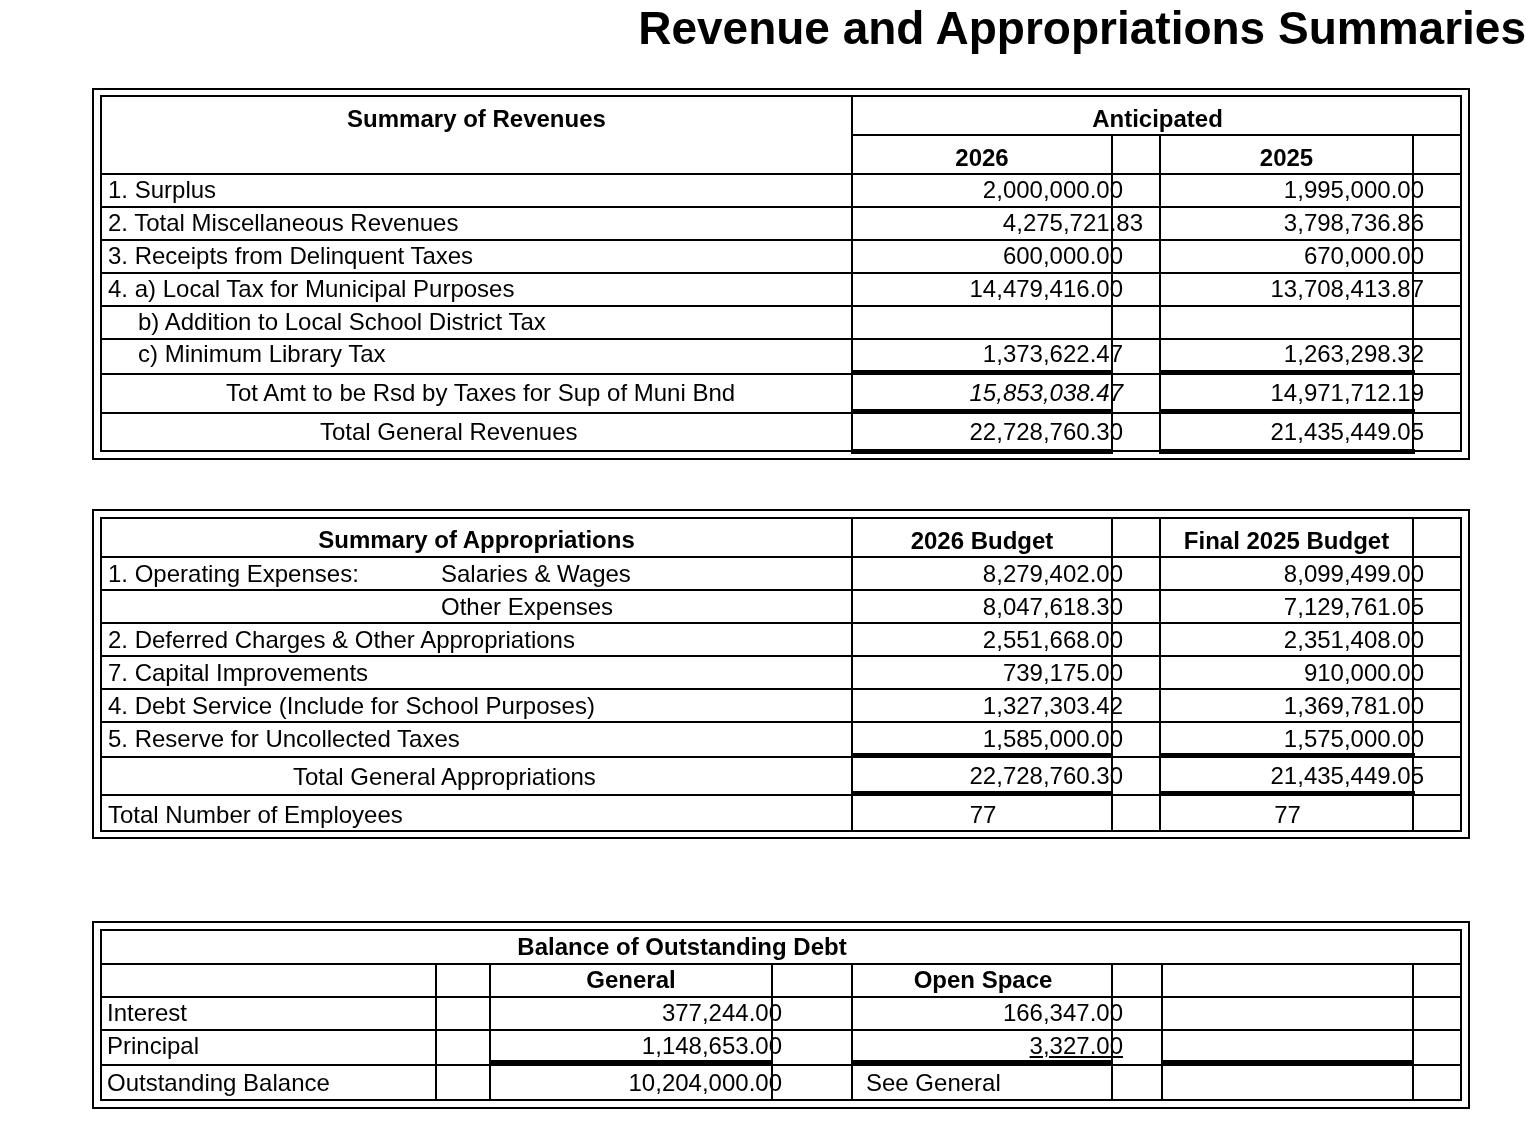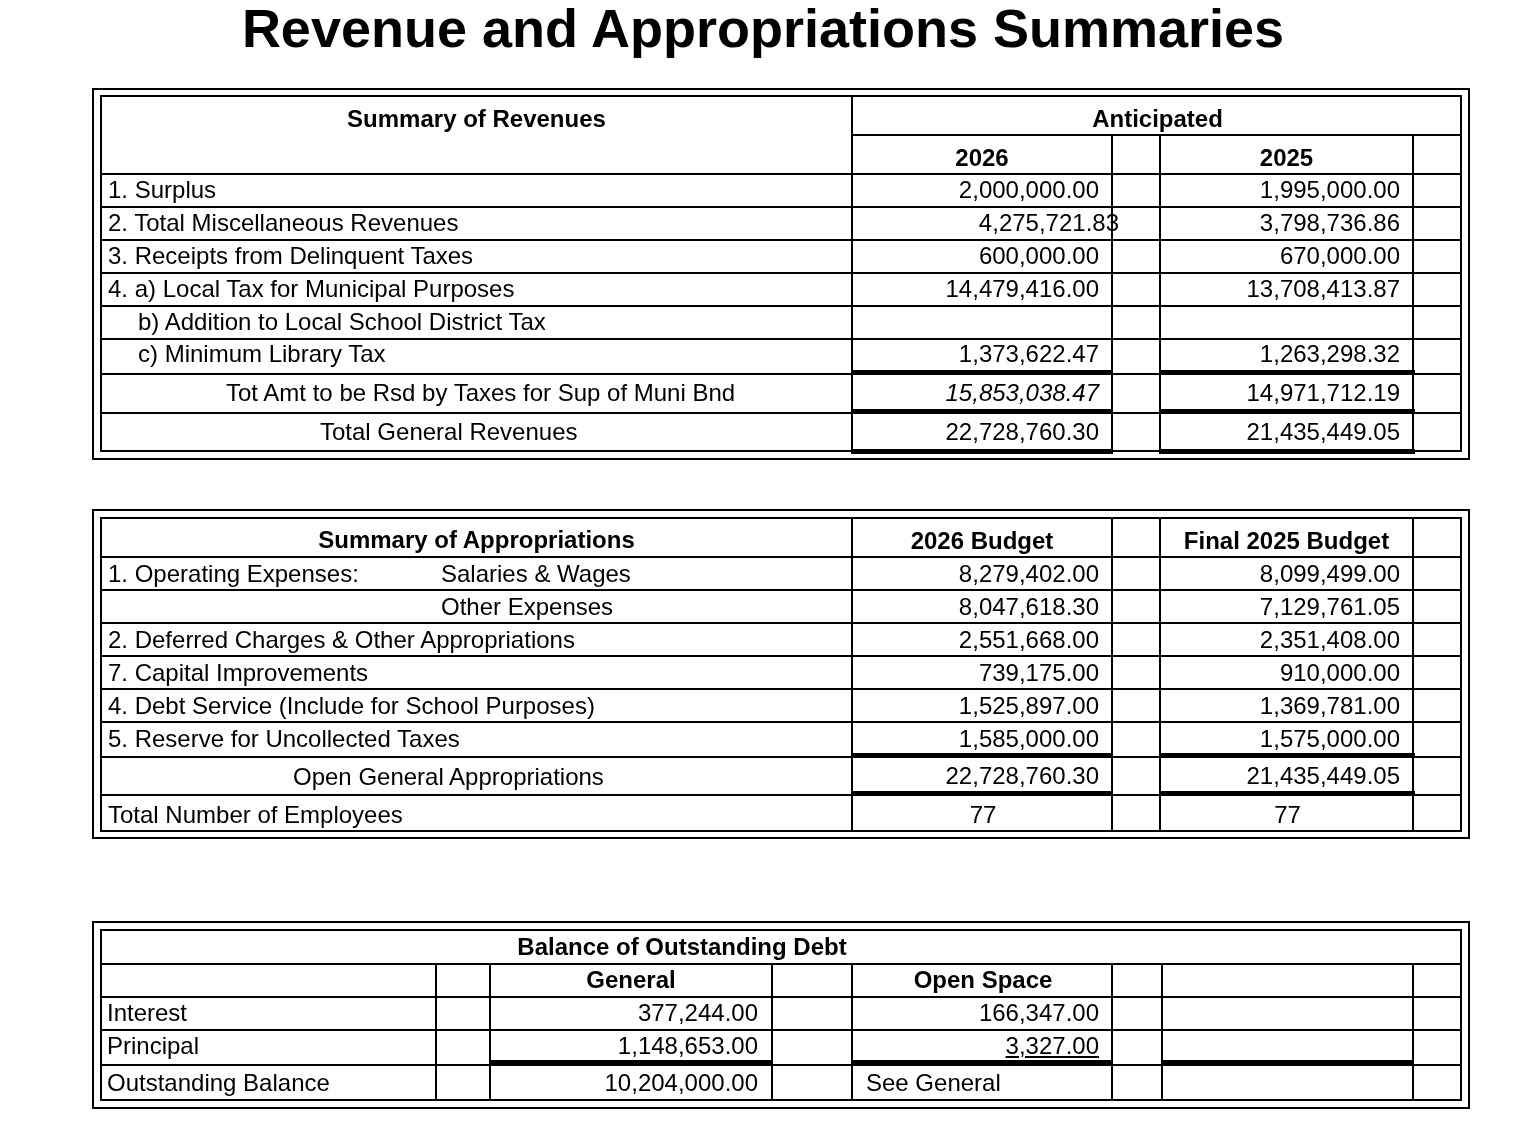--- a/index.html
+++ b/index.html
@@ -5,8 +5,8 @@
   html, body { margin: 0; padding: 0; background: #ffffff; }
   body { width: 1526px; height: 1136px; position: relative; overflow: hidden;
          font-family: "Liberation Sans", sans-serif; color: #000; }
-  .title { position: absolute; left: 0; width: 1526px; top: 2px; text-align: center;
-           font-weight: bold; font-size: 54px; line-height: 52px; }
+  .title { position: absolute; left: 0; width: 1526px; top: 2px; text-align: right;
+           font-weight: bold; font-size: 46px; line-height: 52px; }
   .frame { position: absolute; border: 2px solid #000; box-sizing: border-box; }
   .inner { position: absolute; border: 2px solid #000; box-sizing: border-box; }
   .hl { position: absolute; height: 0; border-top: 2px solid #000; }

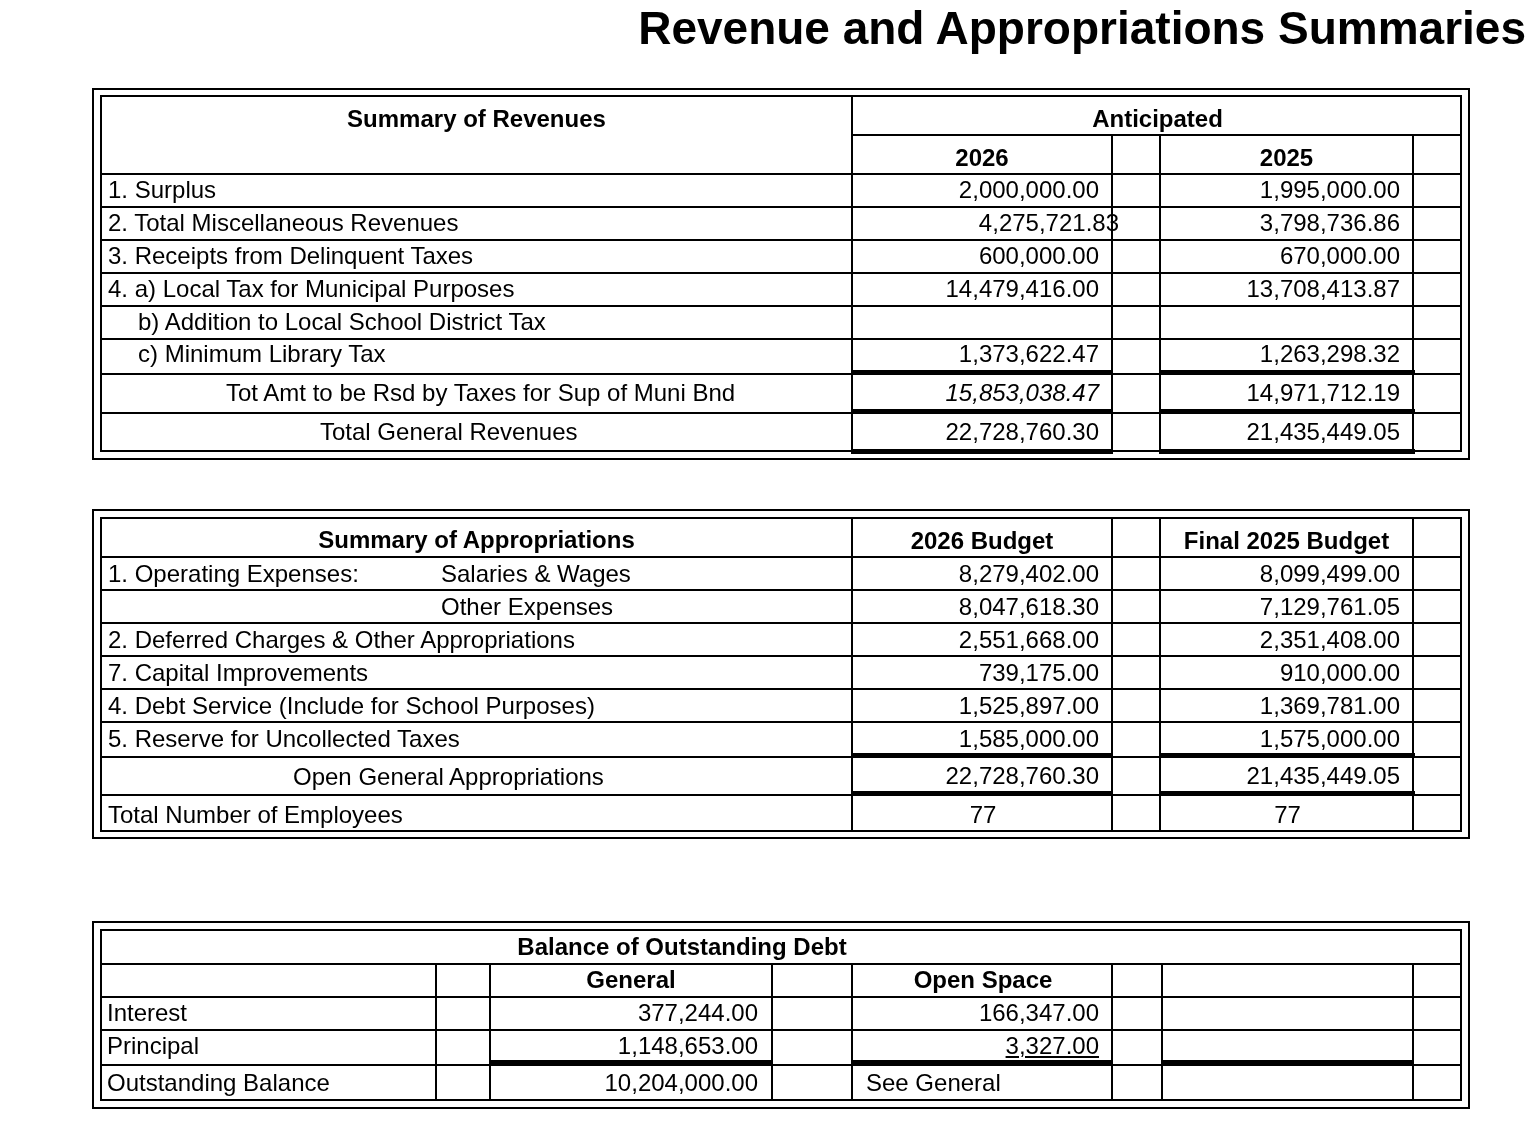--- a/index.html
+++ b/index.html
@@ -14,7 +14,7 @@
   .thick { position: absolute; height: 5px; background: #000; }
   .t { position: absolute; font-size: 24px; line-height: 30px; white-space: nowrap; }
   .b { font-weight: bold; }
-  .r { text-align: right; }
+  .r { text-align: right; padding-left: 24px; }
   .c { text-align: center; }
 </style>
 </head>

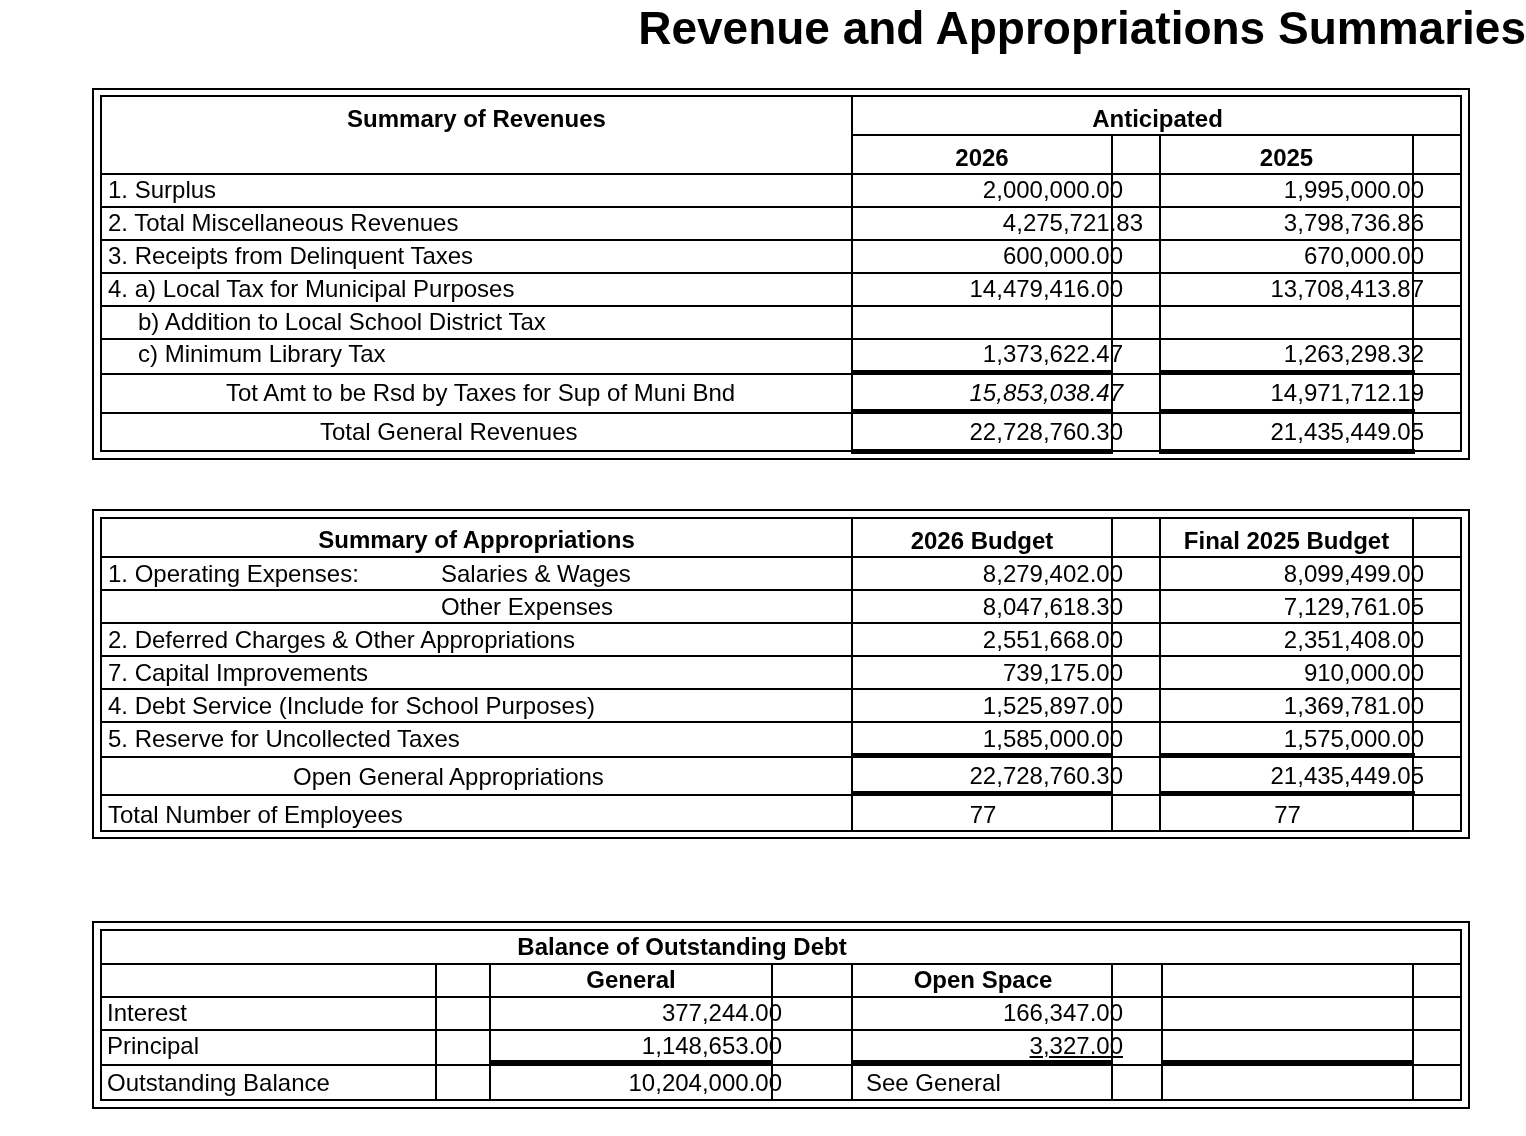--- a/index.html
+++ b/index.html
@@ -143,7 +143,7 @@
   </div>
   <div>
     <div class="t" style="left:108px;top:691px;">4.  Debt Service (Include for School Purposes)</div>
-    <div class="t r" style="left:853px;top:691px;width:246px;">1,525,897.00</div>
+    <div class="t r" style="left:853px;top:691px;width:246px;">1,327,303.42</div>
     <div class="t r" style="left:1161px;top:691px;width:239px;">1,369,781.00</div>
   </div>
   <div>

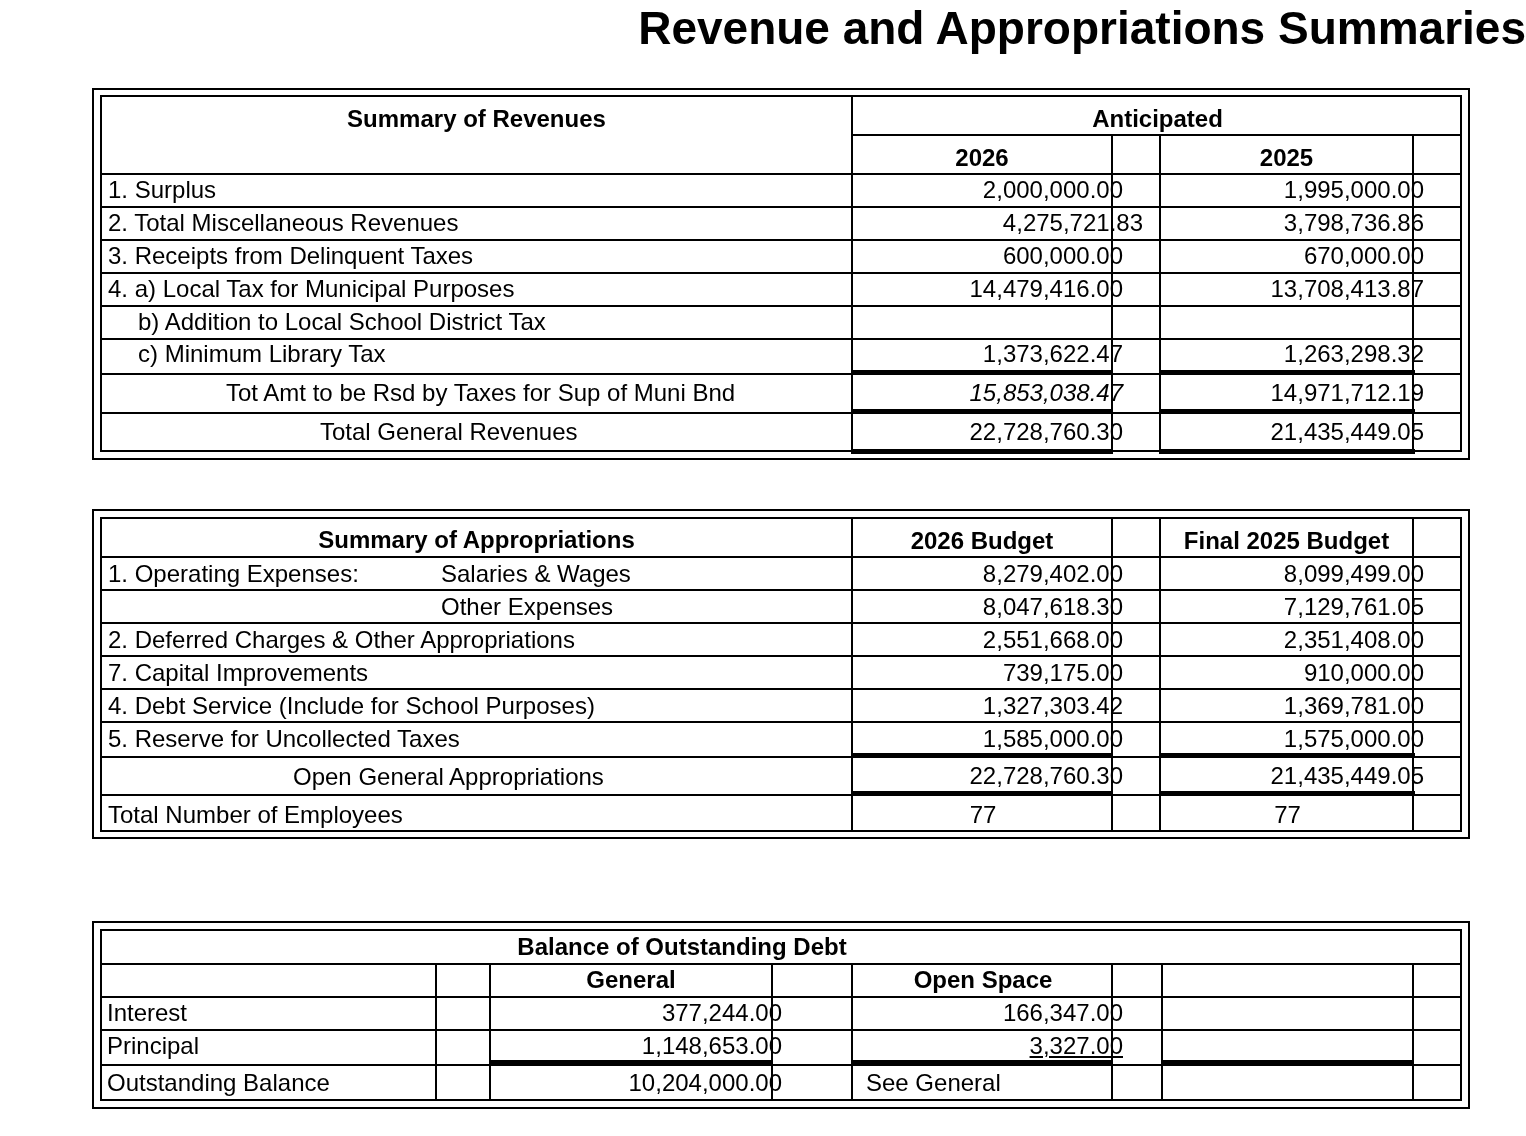--- a/index.html
+++ b/index.html
@@ -152,7 +152,7 @@
     <div class="t r" style="left:1161px;top:724px;width:239px;">1,575,000.00</div>
   </div>
   <div>
-    <div class="t" style="left:293px;top:762px;">Open General Appropriations</div>
+    <div class="t" style="left:293px;top:762px;">Total General Appropriations</div>
     <div class="t r" style="left:853px;top:761px;width:246px;">22,728,760.30</div>
     <div class="t r" style="left:1161px;top:761px;width:239px;">21,435,449.05</div>
   </div>

